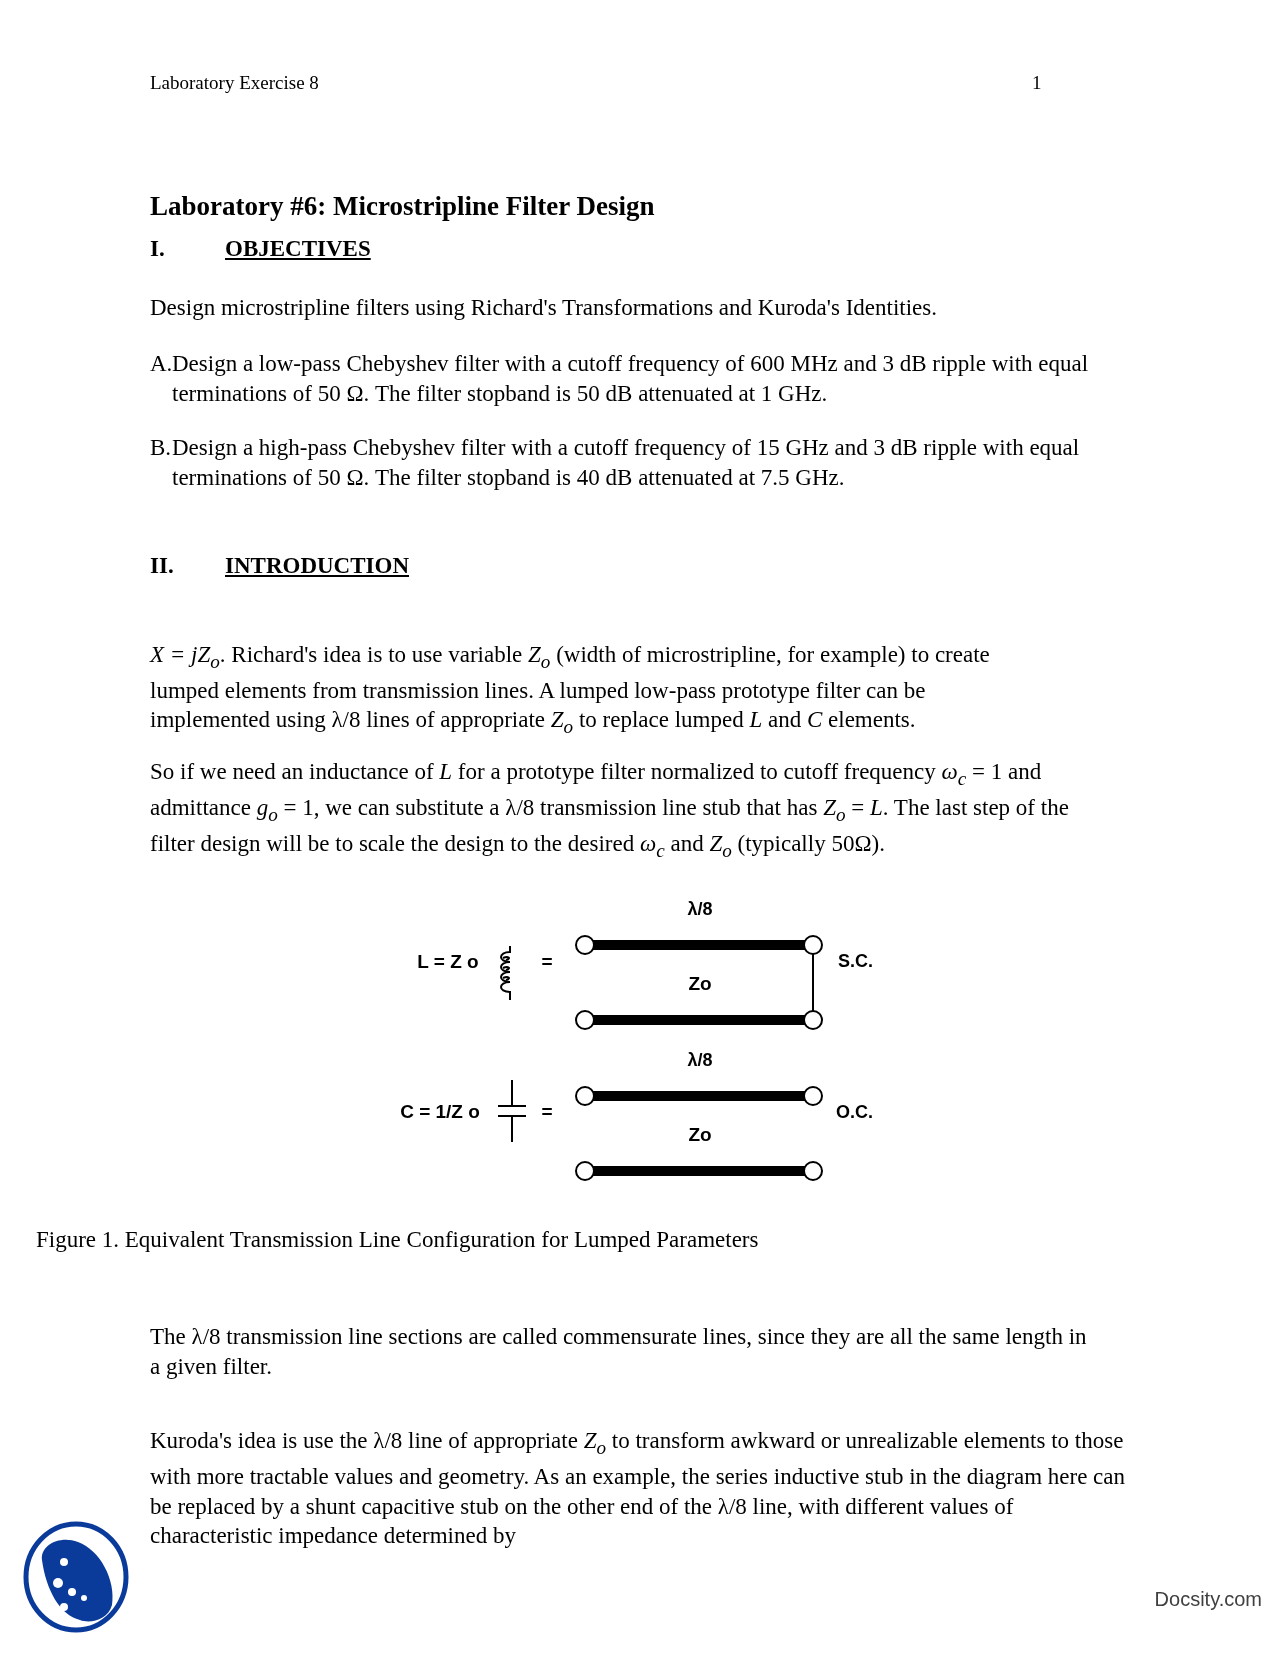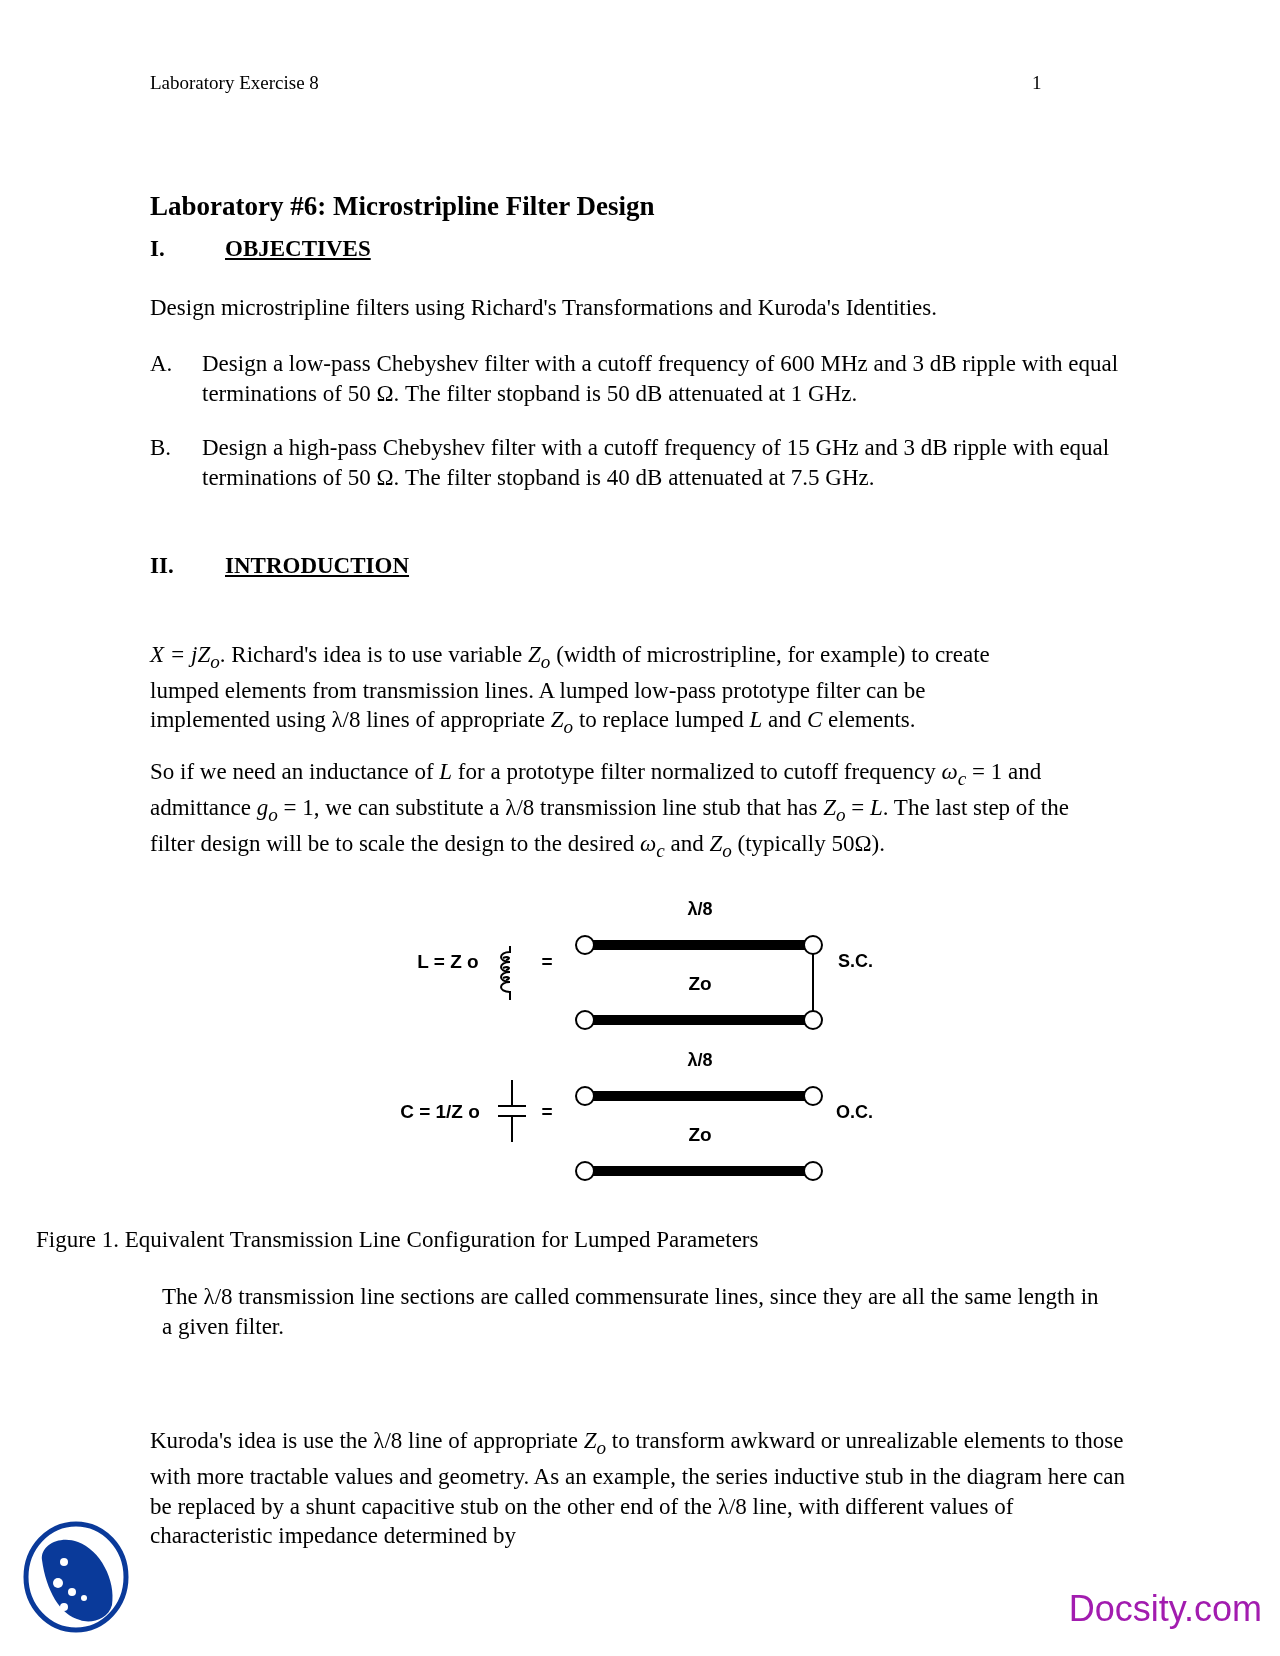--- a/index.html
+++ b/index.html
@@ -15,7 +15,7 @@
   .para i { font-style: italic; }
   .item { font-size: 23px; line-height: 30px; left: 150px; width: 990px; }
   .item .mk { position: absolute; left: 0; top: 0; }
-  .item .tx { margin-left: 52px; display: block; }
+  .item .tx { margin-left: 22px; display: block; }
   .caption { font-size: 23px; left: 0; width: 1280px; top: 1227px; padding-left: 36px; }
   .docsity { font-family: "Liberation Sans", sans-serif; font-size: 36px; color: #a21caf; right: 18px; top: 1588px; margin-left: 39px; }
   svg text { font-family: "Liberation Sans", sans-serif; font-weight: bold; }

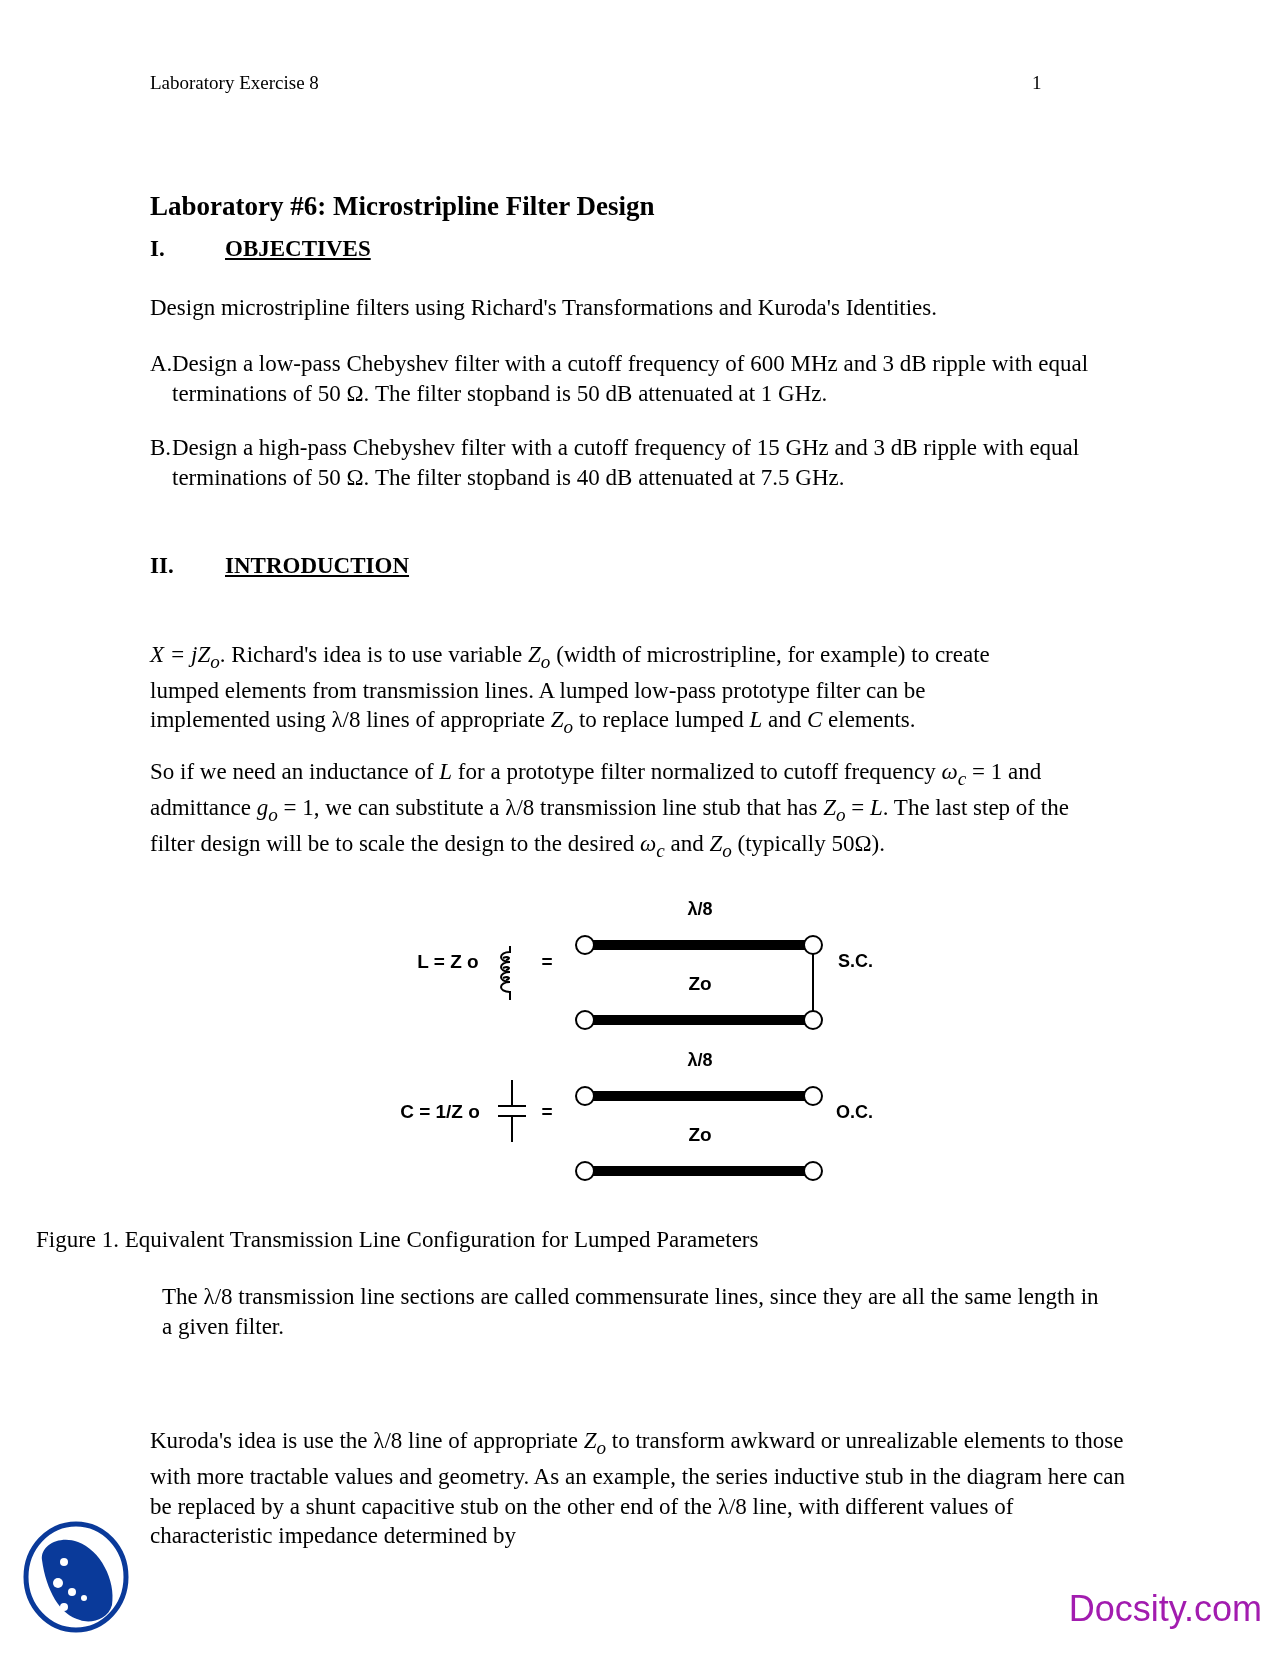--- a/index.html
+++ b/index.html
@@ -101,7 +101,7 @@
 
 <div class="abs caption">Figure 1.  Equivalent Transmission Line Configuration for Lumped Parameters</div>
 
-<div class="abs para" style="top:1282px; width:950px;margin-left:12px;">The λ/8 transmission line sections are called commensurate lines, since they are all the same length in a given filter.</div>
+<div class="abs para" style="top:1322px; width:950px;">The λ/8 transmission line sections are called commensurate lines, since they are all the same length in a given filter.</div>
 
 <div class="abs para" style="top:1426px; width:985px;">
   <span>Kuroda's idea is use the λ/8 line of appropriate </span><i>Z</i><i><sub>o</sub></i><span> to transform awkward or unrealizable elements to those with more tractable values and geometry.  As an example, the series inductive stub in the diagram here can be replaced by a shunt capacitive stub on the other end of the λ/8 line, with different values of characteristic impedance determined by</span>

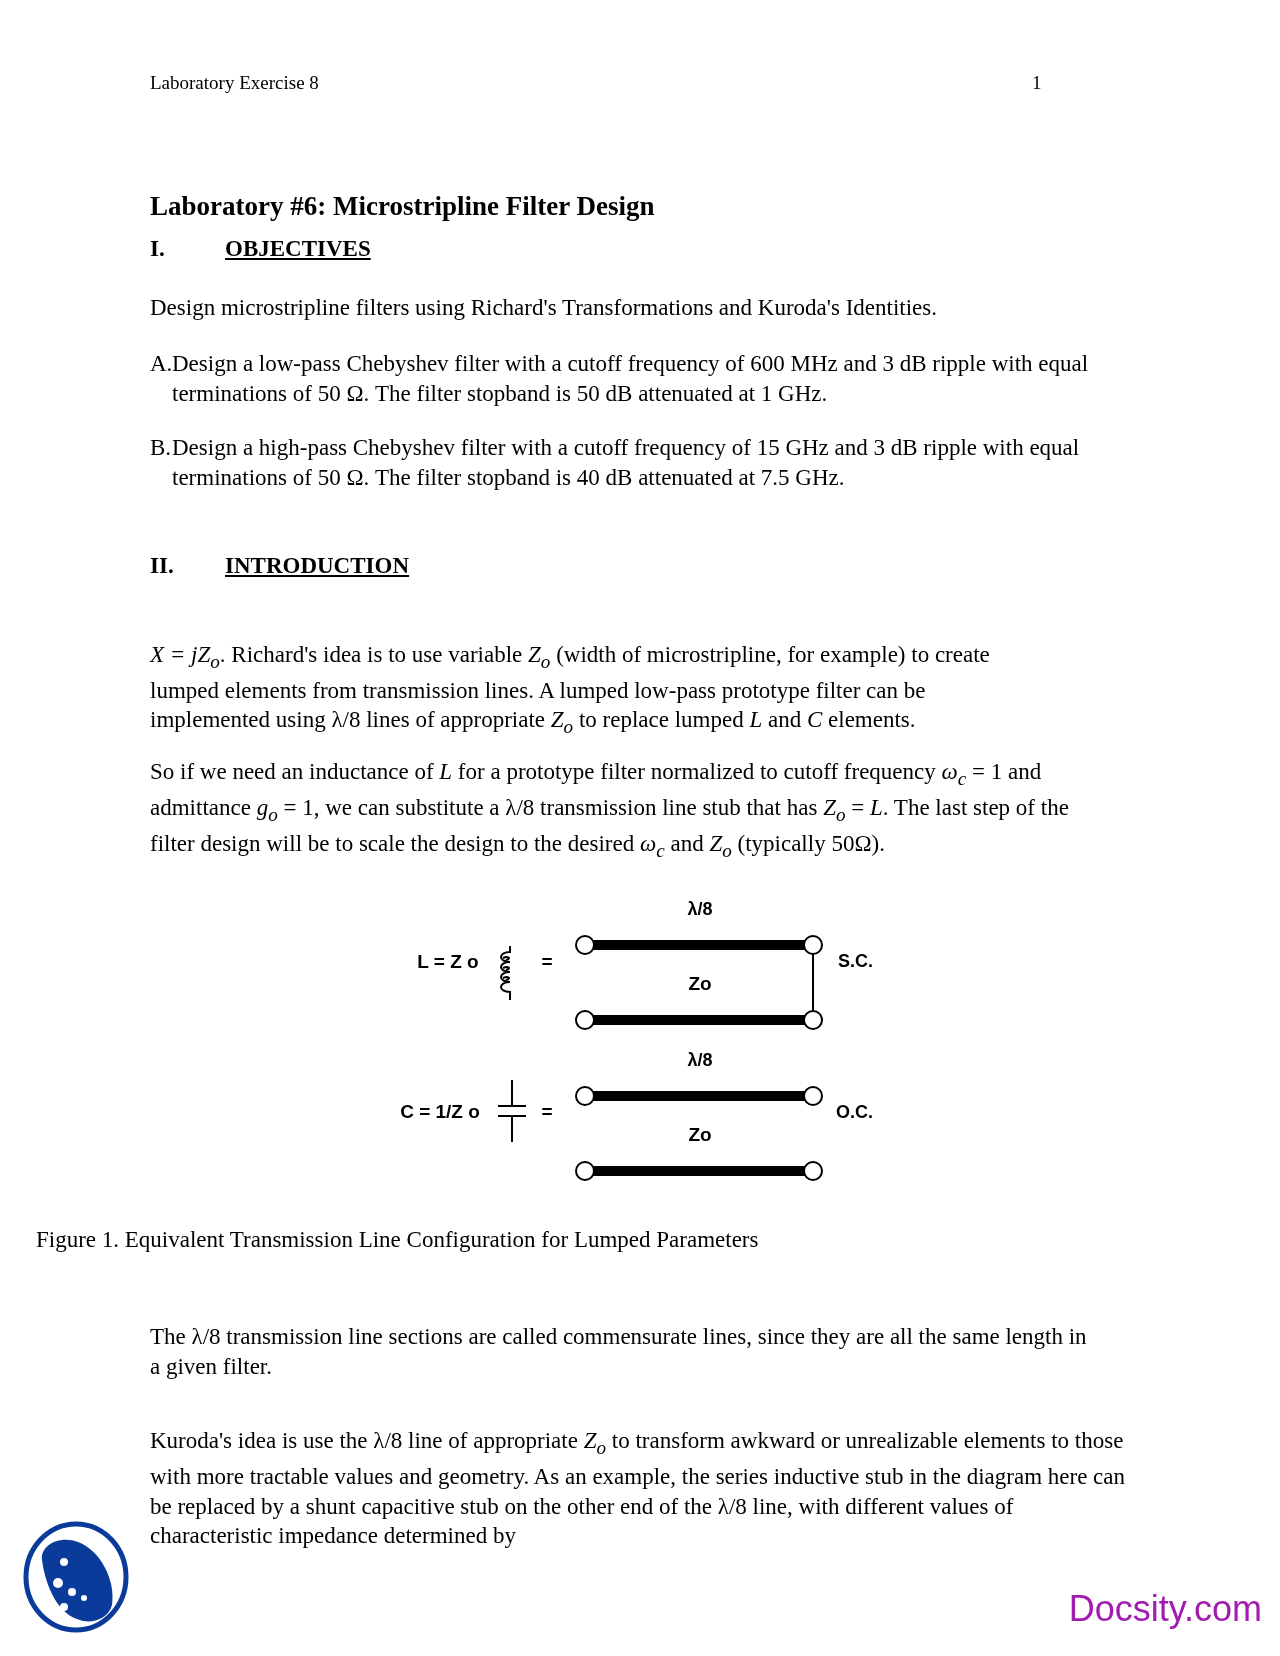--- a/index.html
+++ b/index.html
@@ -17,7 +17,7 @@
   .item .mk { position: absolute; left: 0; top: 0; }
   .item .tx { margin-left: 22px; display: block; }
   .caption { font-size: 23px; left: 0; width: 1280px; top: 1227px; padding-left: 36px; }
-  .docsity { font-family: "Liberation Sans", sans-serif; font-size: 36px; color: #a21caf; right: 18px; top: 1588px; margin-left: 39px; }
+  .docsity { font-family: "Liberation Sans", sans-serif; font-size: 20px; color: #404040; right: 18px; top: 1588px; margin-left: 39px; }
   svg text { font-family: "Liberation Sans", sans-serif; font-weight: bold; }
 </style>
 </head>

